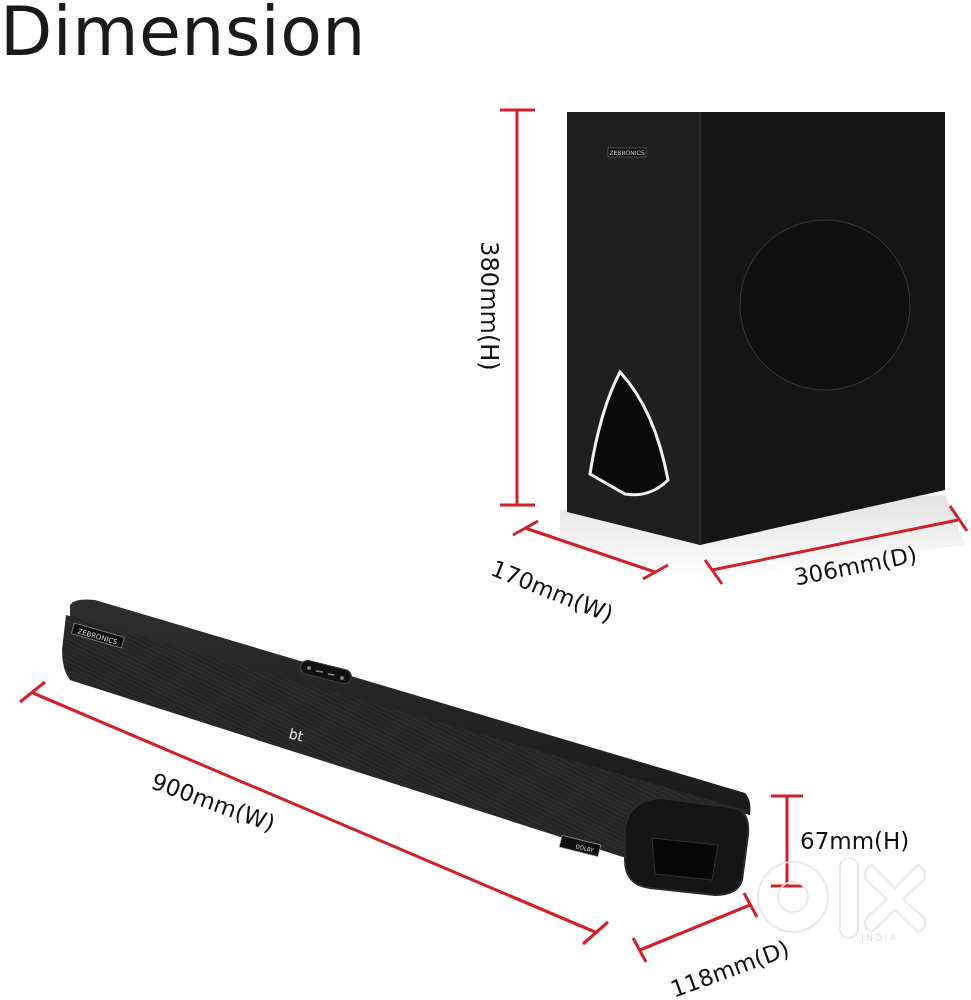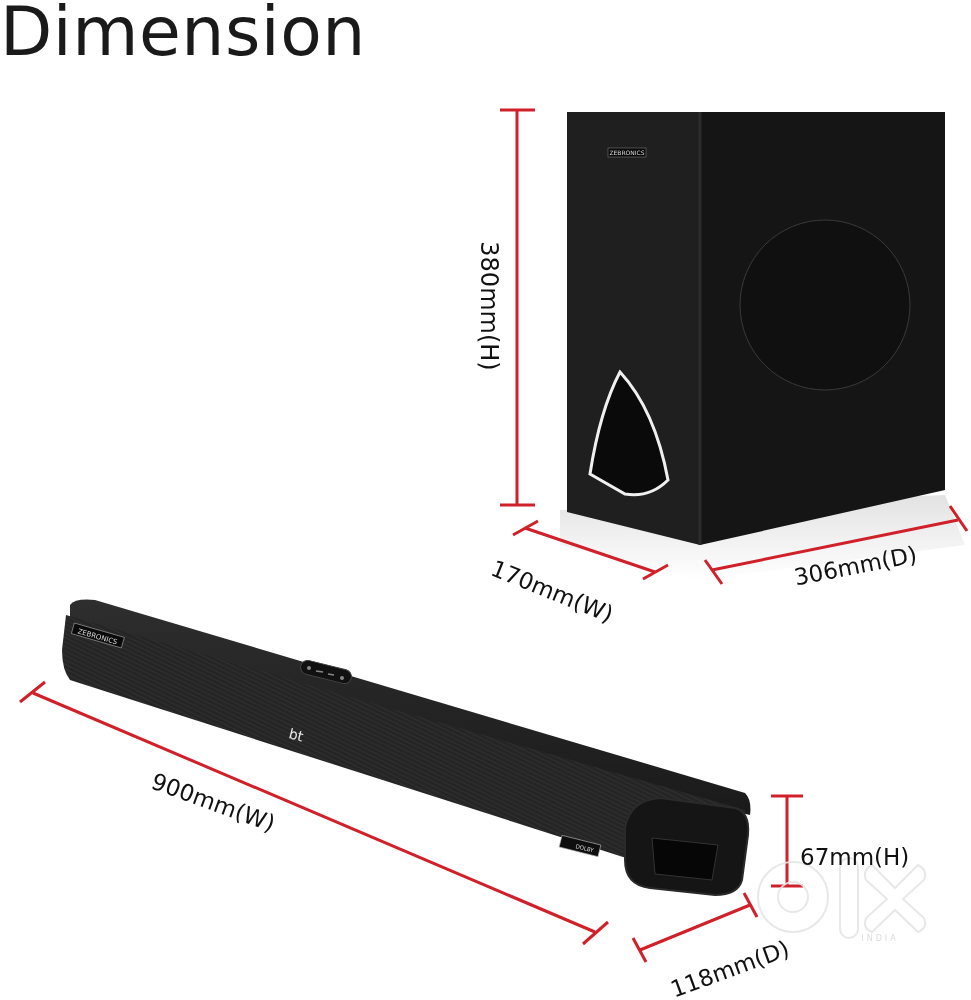--- a/index.html
+++ b/index.html
@@ -106,7 +106,7 @@
 <div class="label" style="left:497px;top:555px;transform:rotate(22deg);transform-origin:left top;">170mm(W)</div>
 <div class="label" style="left:792px;top:565px;transform:rotate(-11deg);transform-origin:left top;">306mm(D)</div>
 <div class="label" style="left:157px;top:768px;transform:rotate(20deg);transform-origin:left top;">900mm(W)</div>
-<div class="label" style="left:800px;top:828px;margin-top:16px;">67mm(H)</div>
+<div class="label" style="left:800px;top:828px;">67mm(H)</div>
 <div class="label" style="left:667px;top:978px;transform:rotate(-20deg);transform-origin:left top;">118mm(D)</div>
 
 </body></html>

